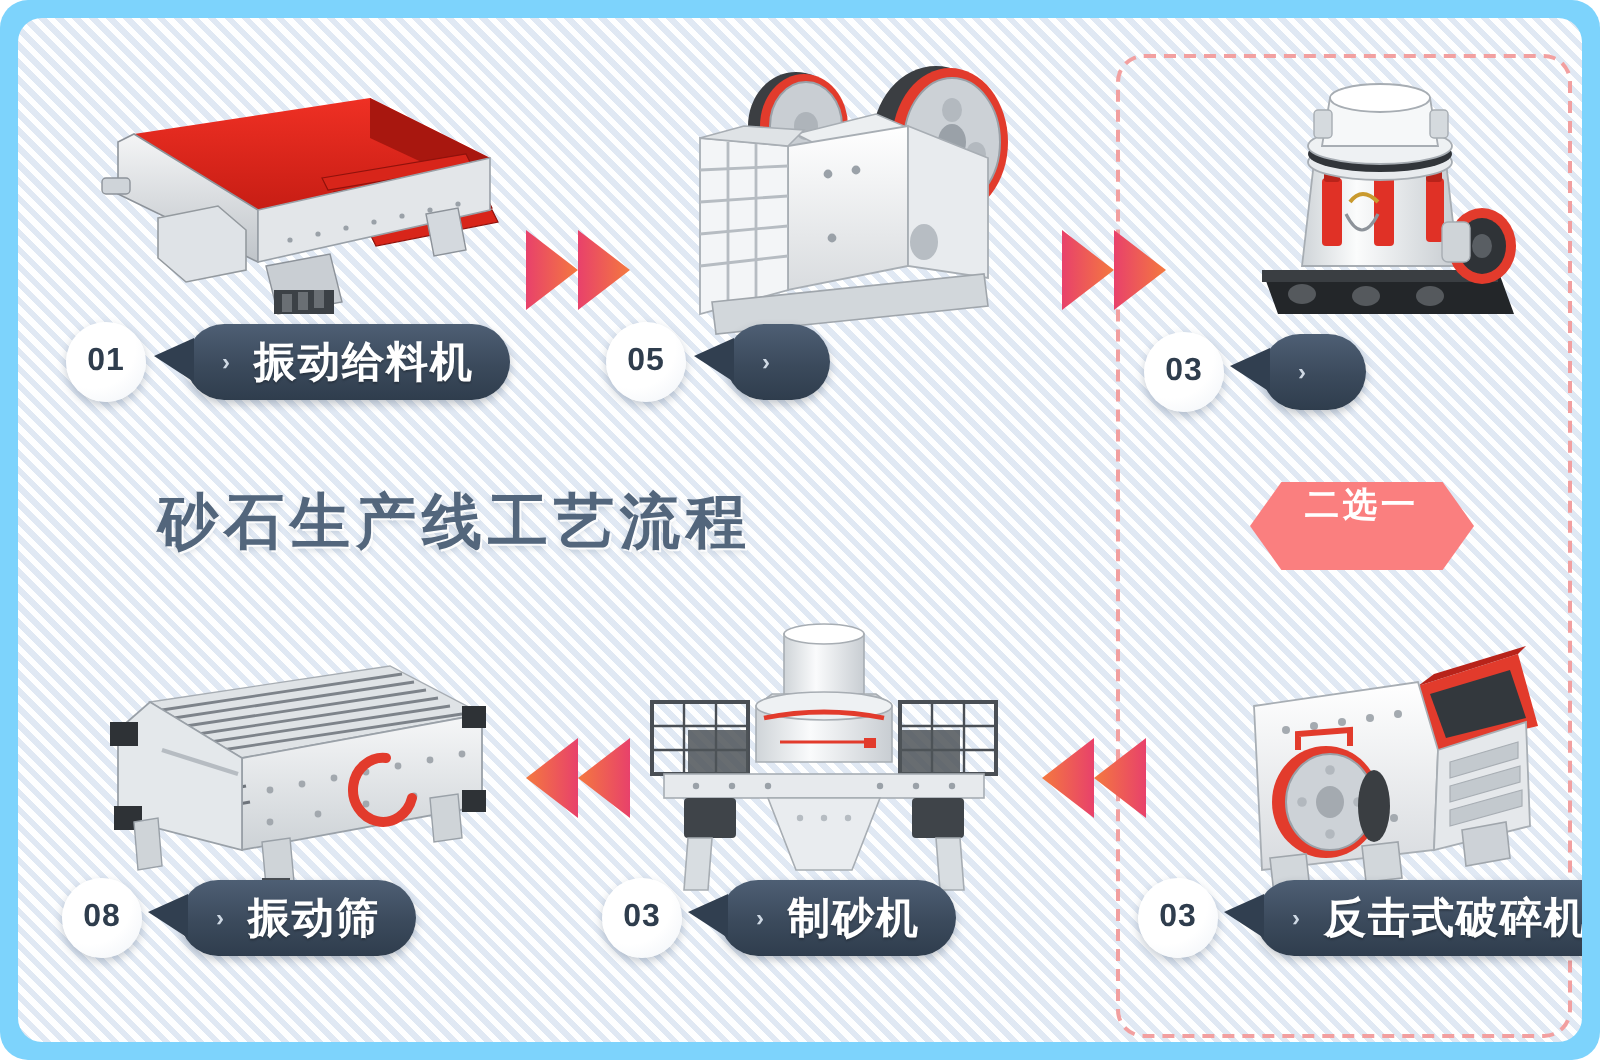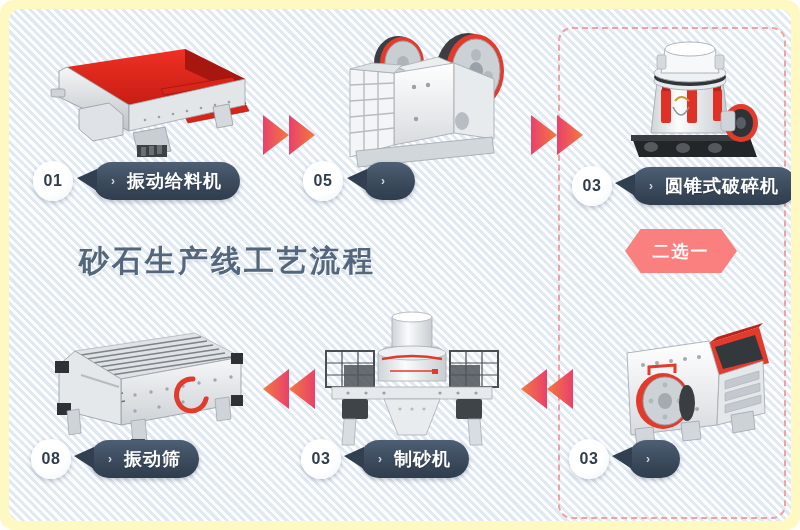--- a/index.html
+++ b/index.html
@@ -13,7 +13,7 @@
   #stage {
     position: relative;
     width: 800px; height: 530px;
-    background: #fef9c3;
+    background: #7dd3fc;
     border-radius: 14px;
     overflow: hidden;
   }

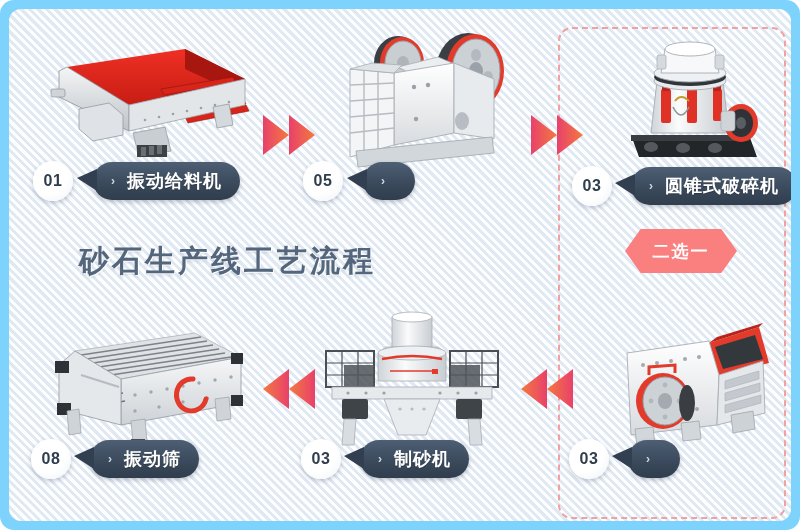--- a/index.html
+++ b/index.html
@@ -70,7 +70,7 @@
   }
   .label .ltext {
     color: #ffffff;
-    font-size: 18px;
+    font-size: 21px;
     font-weight: bold;
     letter-spacing: 1px;
     white-space: nowrap;

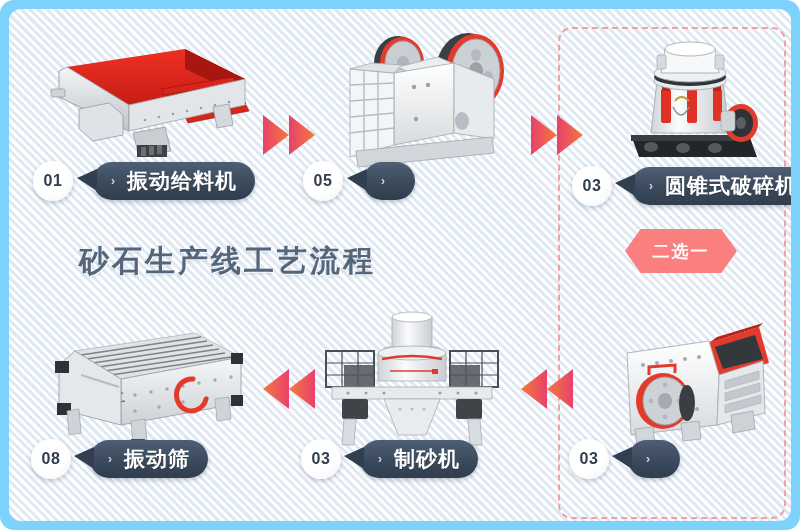--- a/index.html
+++ b/index.html
@@ -354,7 +354,6 @@
     <div class="label" style="left:622px; top:158px;">
       <div class="tail"></div>
       <span class="chev">›</span>
-      <span class="ltext">圆锥式破碎机</span>
     </div>
 
     <div id="alt-tag">

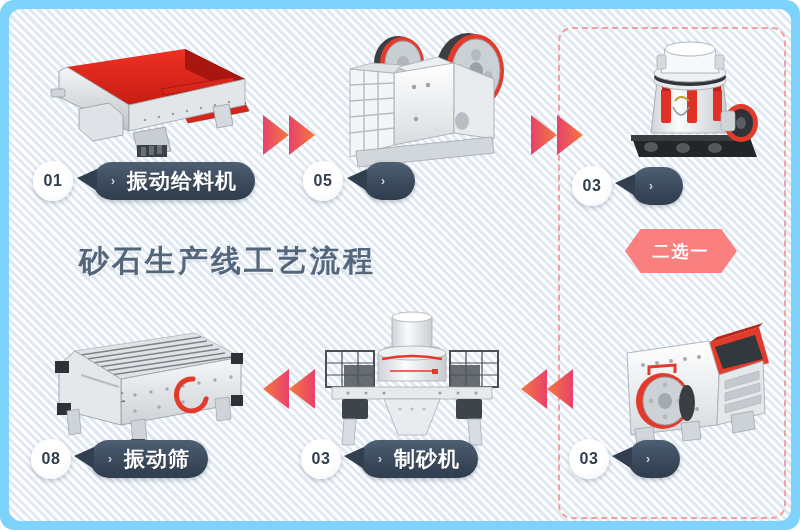--- a/index.html
+++ b/index.html
@@ -111,11 +111,10 @@
   
   #alt-tag {
     position: absolute;
-    left: 616px; top: 220px;
+    left: 616px; top: 232px;
     width: 112px; height: 44px;
     z-index: 8;
     display: flex;
-    align-items: center;
     justify-content: center;
     background: #fa7f7f;
     clip-path: polygon(14% 0%, 86% 0%, 100% 50%, 86% 100%, 14% 100%, 0% 50%);

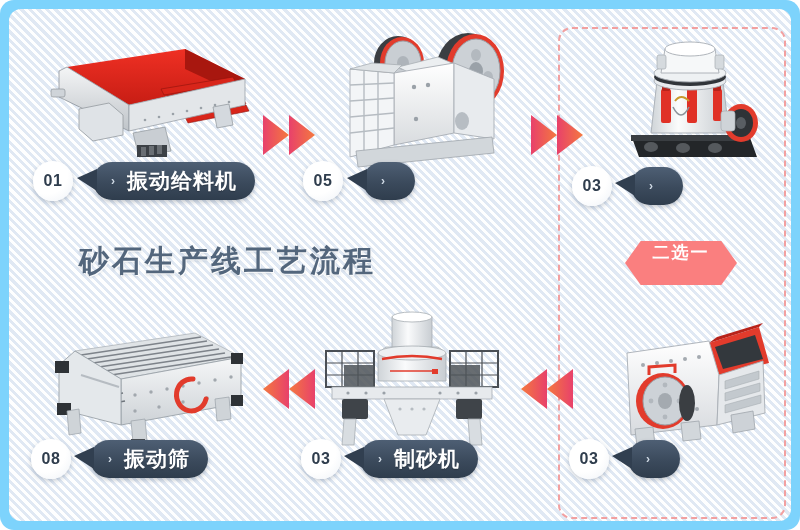--- a/index.html
+++ b/index.html
@@ -421,6 +421,7 @@
     <div class="label" style="left:619px; top:431px;">
       <div class="tail"></div>
       <span class="chev">›</span>
+      <span class="ltext">反击式破碎机</span>
     </div>
 
     <div class="arrow" style="left:508px; top:352px;">

